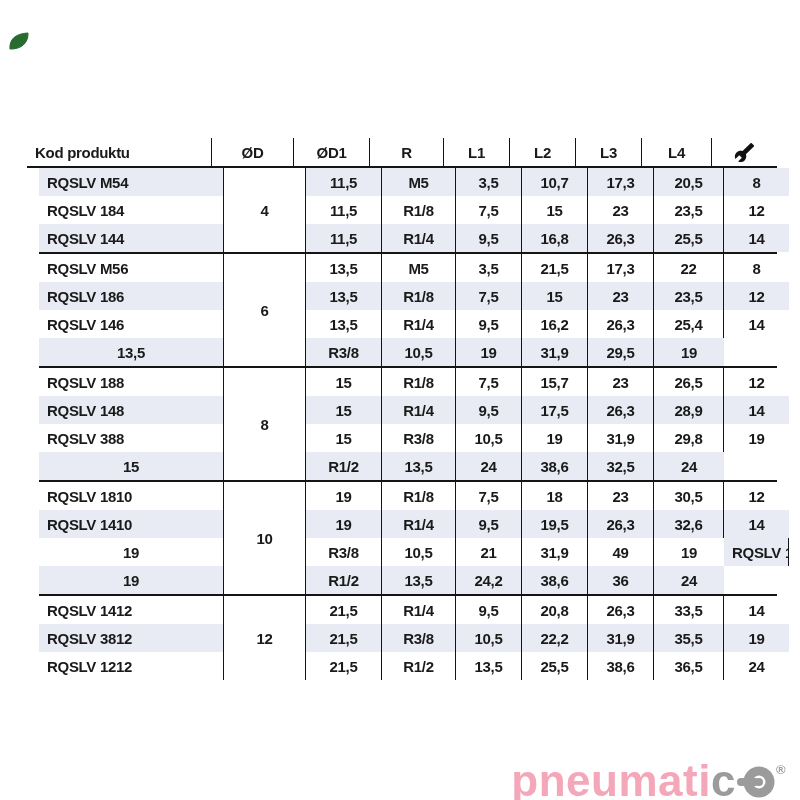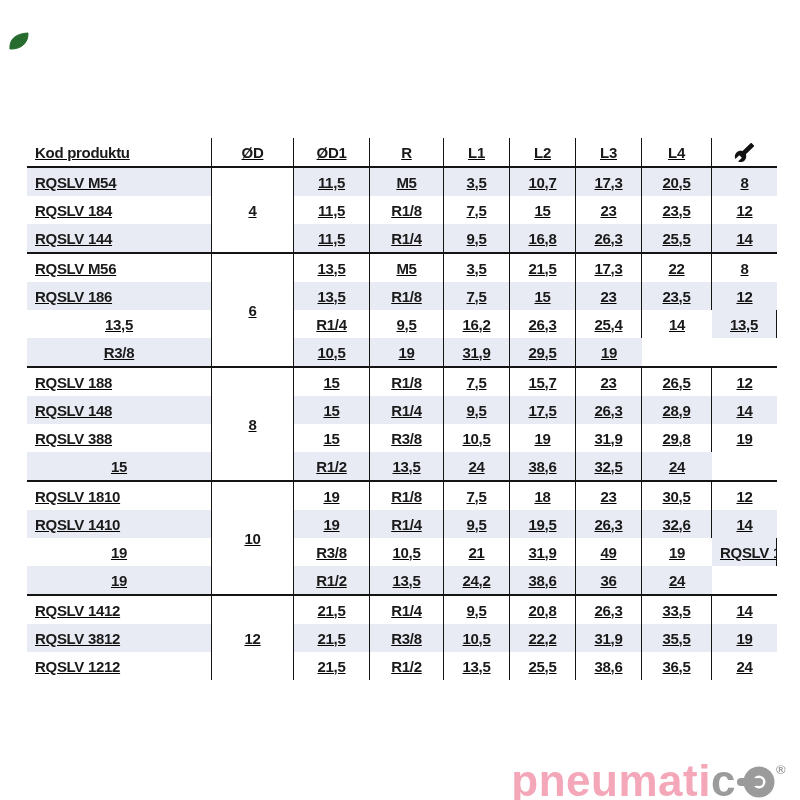--- a/index.html
+++ b/index.html
@@ -8,7 +8,7 @@
 
   .leaf { position:absolute; left:8px; top:31px; }
 
-  .tbl { position:absolute; left:27px; top:138px; width:750px;text-decoration:underline;
+  .tbl { position:absolute; left:27px; top:138px; width:750px;
          --cols: 185px 82px 76px 74px 66px 66px 66px 70px 65px; }
   .hrow { display:grid; grid-template-columns: var(--cols); height:30px;
           border-bottom:2px solid #141414; box-sizing:border-box; }

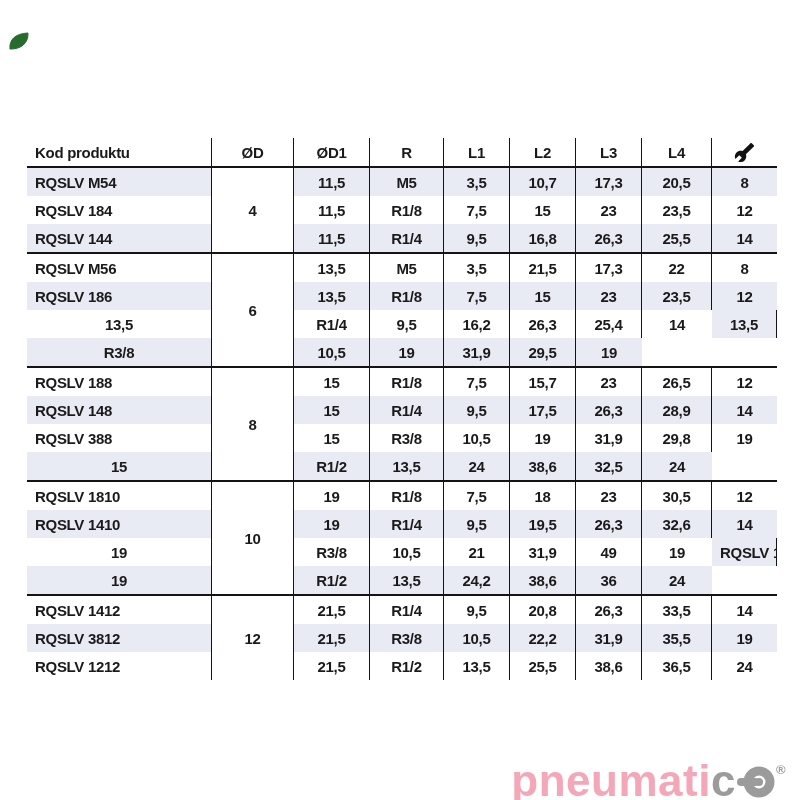--- a/index.html
+++ b/index.html
@@ -12,7 +12,7 @@
          --cols: 185px 82px 76px 74px 66px 66px 66px 70px 65px; }
   .hrow { display:grid; grid-template-columns: var(--cols); height:30px;
           border-bottom:2px solid #141414; box-sizing:border-box; }
-  .tgroup { display:grid; grid-template-columns: var(--cols); grid-auto-rows:28px; }
+  .tgroup { display:grid; grid-template-columns: var(--cols); grid-auto-rows:28px;margin-left:12px; }
   .tgroup + .tgroup { border-top:2px solid #141414; }
   .cell { display:flex; align-items:center; justify-content:center;
           border-right:1.4px solid #141414; box-sizing:border-box;

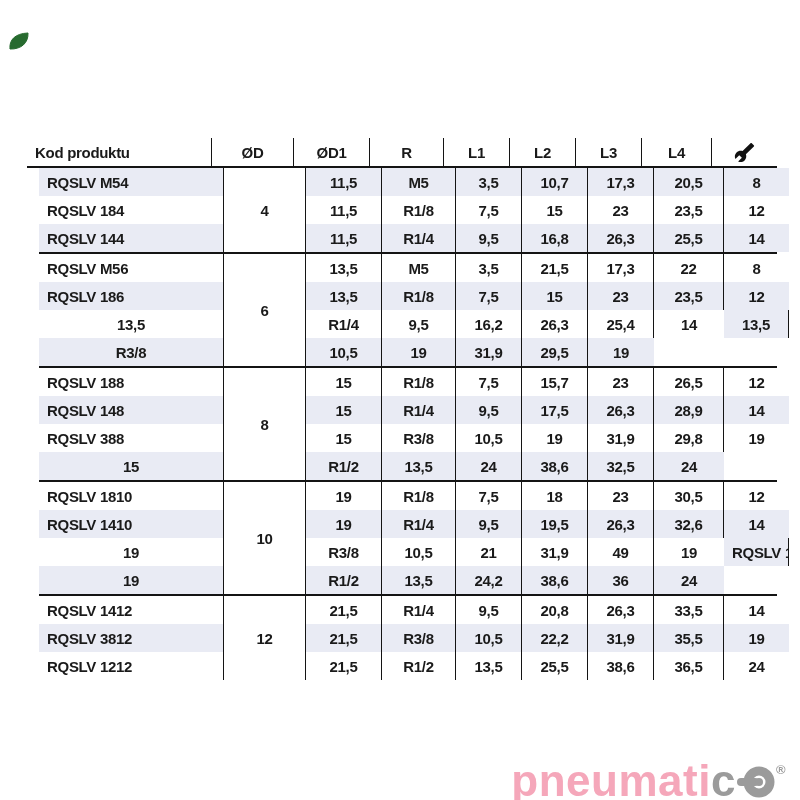--- a/index.html
+++ b/index.html
@@ -105,6 +105,7 @@
           <div class="cell  striped">23</div>
           <div class="cell  striped">23,5</div>
           <div class="cell last striped">12</div>
+          <div class="cell left">RQSLV 146</div>
           <div class="cell ">13,5</div>
           <div class="cell ">R1/4</div>
           <div class="cell ">9,5</div>

